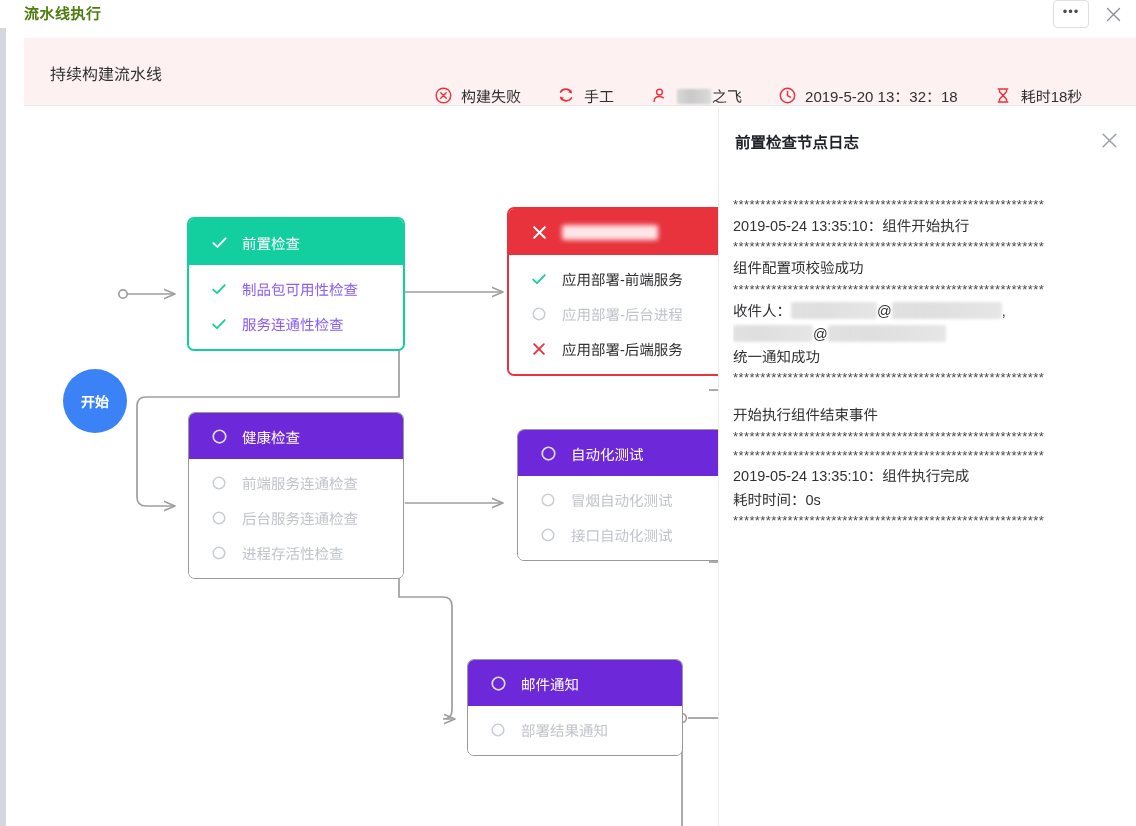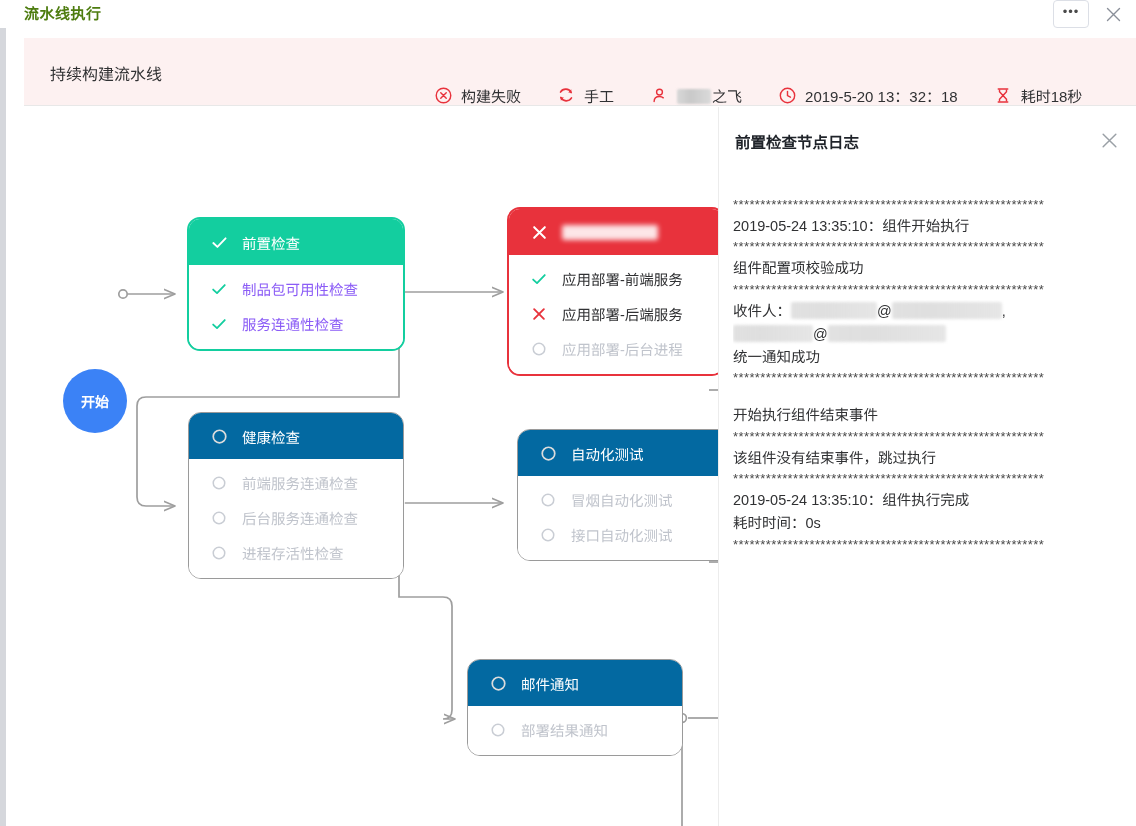--- a/index.html
+++ b/index.html
@@ -169,7 +169,7 @@
   
   .stage {
     position: absolute;
-    border-radius: 13px;
+    border-radius: 7px;
     overflow: hidden;
     background: #ffffff;
     cursor: pointer;

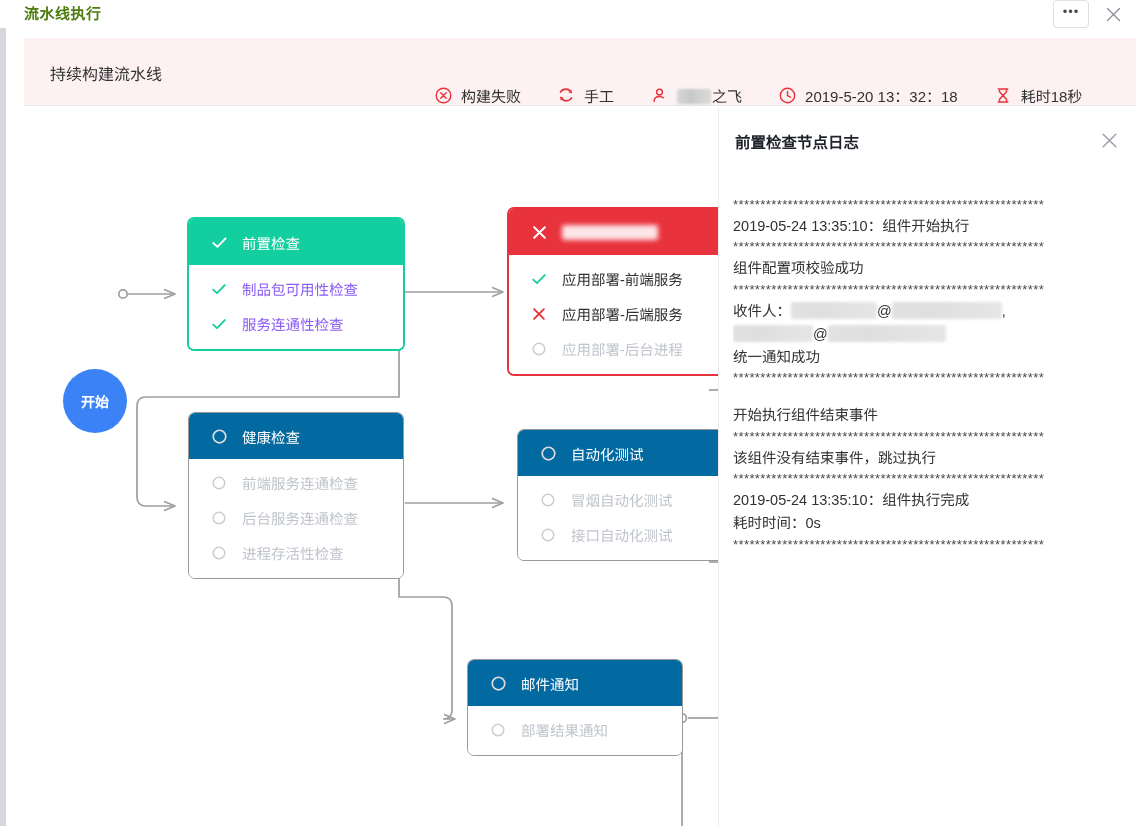--- a/index.html
+++ b/index.html
@@ -474,6 +474,14 @@
             </span>
             <span class="j-label">应用部署-前端服务</span>
           </div>
+          <div class="job pending">
+            <span class="j-icon">
+              <svg width="18" height="18" viewBox="0 0 20 20" aria-hidden="true">
+                <circle cx="10" cy="10" r="6.4" fill="none" stroke="#c9cdd4" stroke-width="1.7"></circle>
+              </svg>
+            </span>
+            <span class="j-label">应用部署-后台进程</span>
+          </div>
           <div class="job">
             <span class="j-icon">
               <svg width="18" height="18" viewBox="0 0 20 20" aria-hidden="true">
@@ -481,14 +489,6 @@
               </svg>
             </span>
             <span class="j-label">应用部署-后端服务</span>
-          </div>
-          <div class="job pending">
-            <span class="j-icon">
-              <svg width="18" height="18" viewBox="0 0 20 20" aria-hidden="true">
-                <circle cx="10" cy="10" r="6.4" fill="none" stroke="#c9cdd4" stroke-width="1.7"></circle>
-              </svg>
-            </span>
-            <span class="j-label">应用部署-后台进程</span>
           </div>
         </div>
       </div>

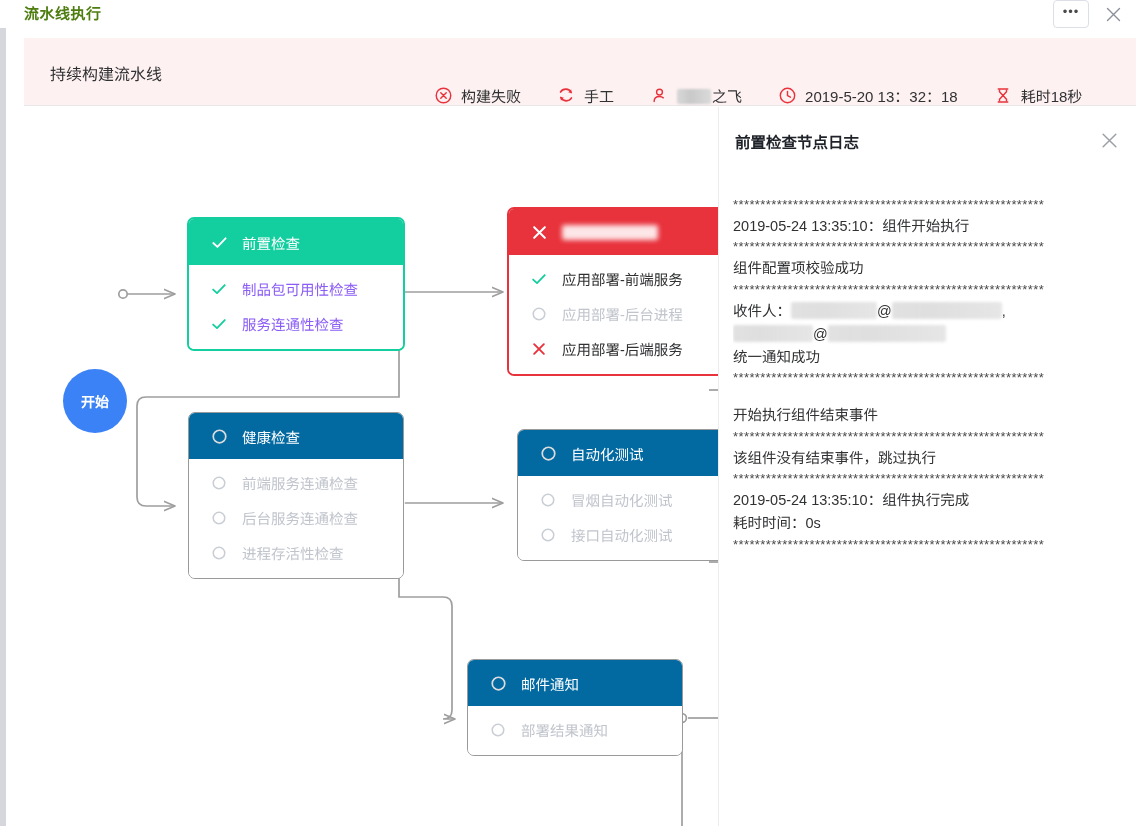--- a/index.html
+++ b/index.html
@@ -224,7 +224,7 @@
 
   
   .stage.pending { border: 1px solid #9a9a9a; }
-  .stage.pending .stage-head { background: #0369a1; }
+  .stage.pending .stage-head { background: #6d28d9; }
   .stage.pending .job .j-label { color: #c0c4cc; }
 
   .blur-title {

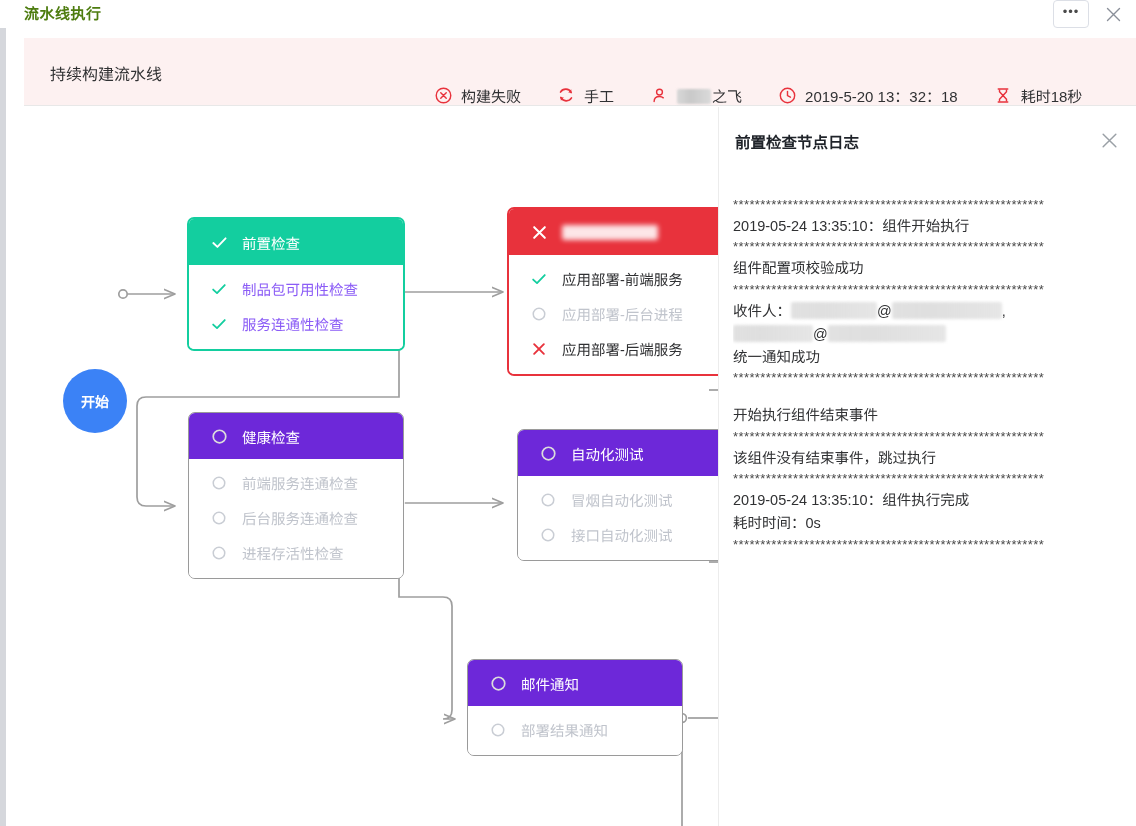--- a/index.html
+++ b/index.html
@@ -612,7 +612,6 @@
         <div class="log-line blank"></div>
         <div class="log-line">开始执行组件结束事件</div>
         <div class="log-line stars">*********************************************************</div>
-        <div class="log-line">该组件没有结束事件，跳过执行</div>
         <div class="log-line stars">*********************************************************</div>
         <div class="log-line">2019-05-24 13:35:10：组件执行完成</div>
         <div class="log-line">耗时时间：0s</div>

